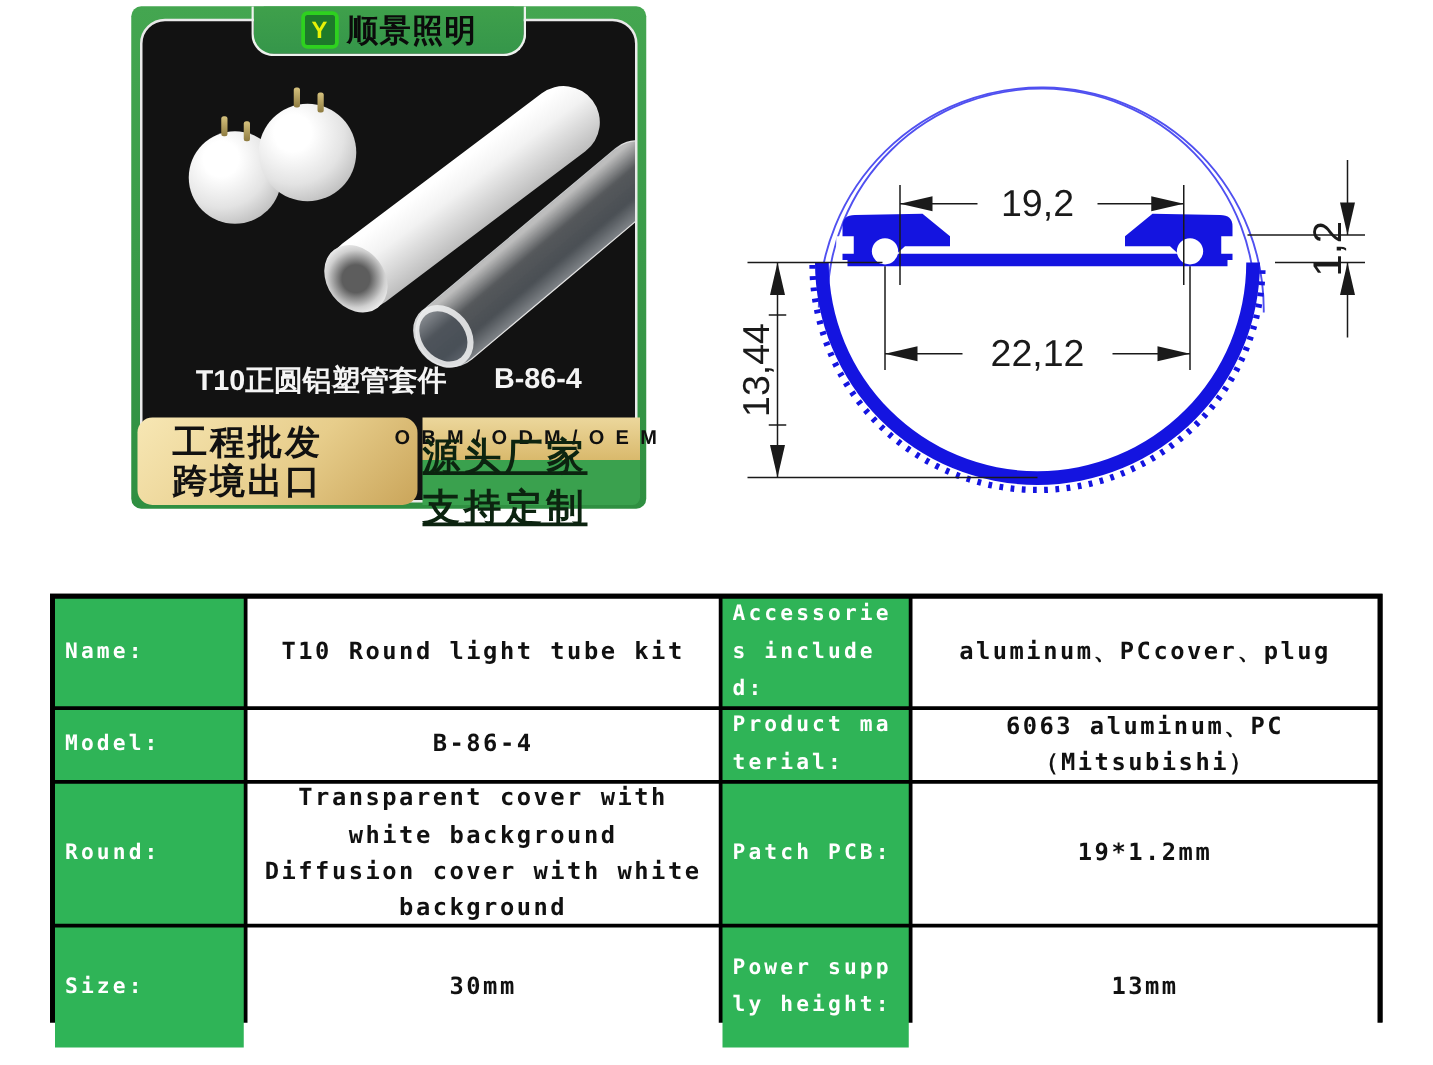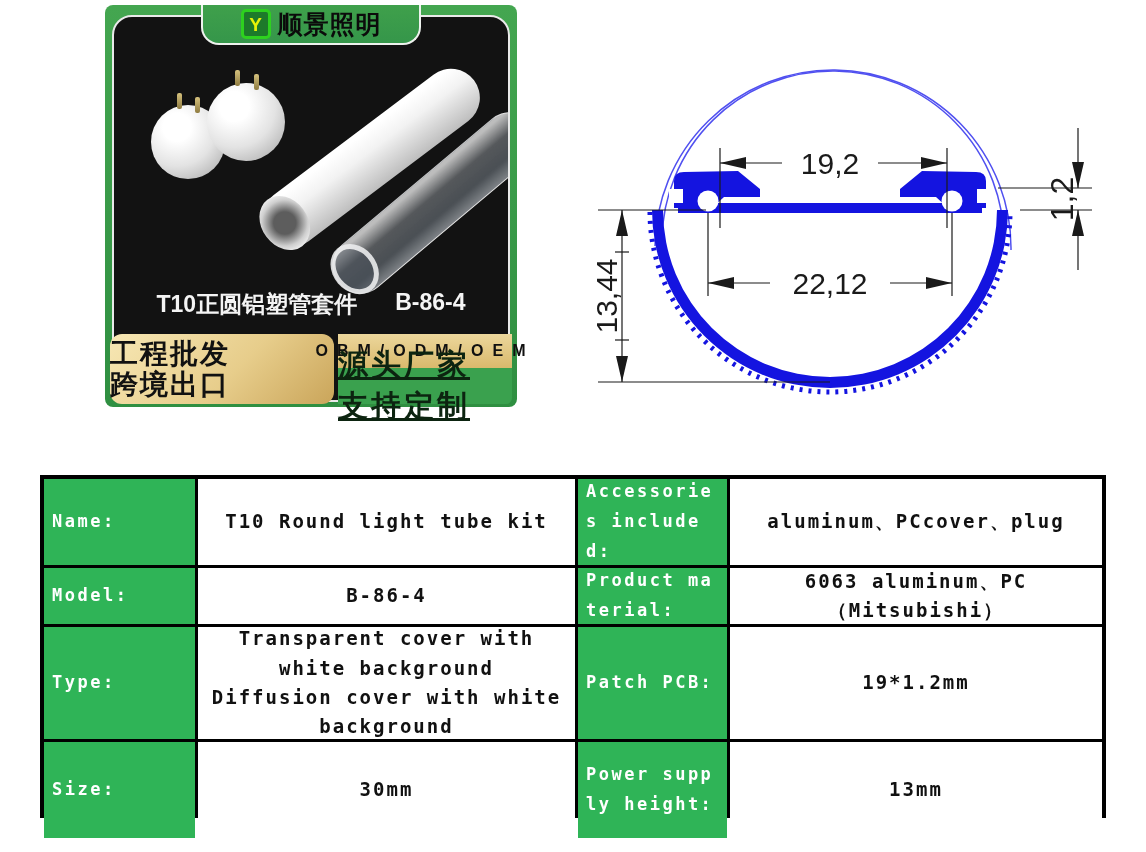--- a/index.html
+++ b/index.html
@@ -47,7 +47,7 @@
   .badge-left{position:absolute;left:5px;bottom:3px;width:224px;height:70px;
       background:linear-gradient(135deg,#f7e7b4 0%,#e7cd8b 55%,#caa55a 100%);
       border-radius:12px;z-index:4;display:flex;flex-direction:column;justify-content:center;
-      padding-left:0;box-sizing:border-box;}
+      padding-left:28px;box-sizing:border-box;}
   .badge-left div{color:#111;font-weight:900;font-size:28px;line-height:1.12;letter-spacing:2px;}
   .bar-gold{position:absolute;left:233px;right:5px;bottom:39px;height:34px;z-index:4;
       background:linear-gradient(180deg,#ecd79c,#d9b96c);display:flex;align-items:center;

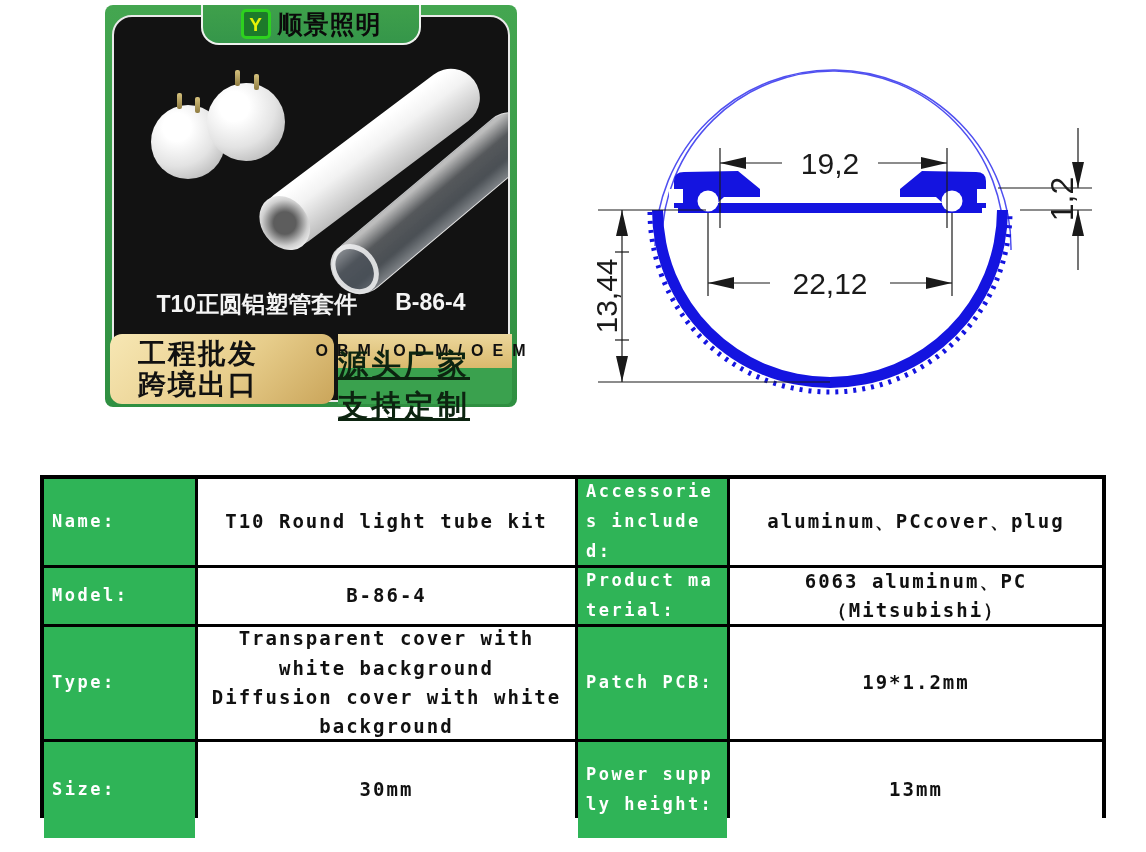--- a/index.html
+++ b/index.html
@@ -188,7 +188,7 @@
     <div class="cell val">6063 aluminum、PC
 （Mitsubishi）</div>
 
-    <div class="cell head">Type:</div>
+    <div class="cell head">Round:</div>
     <div class="cell val">Transparent cover with
 white background
 Diffusion cover with white

